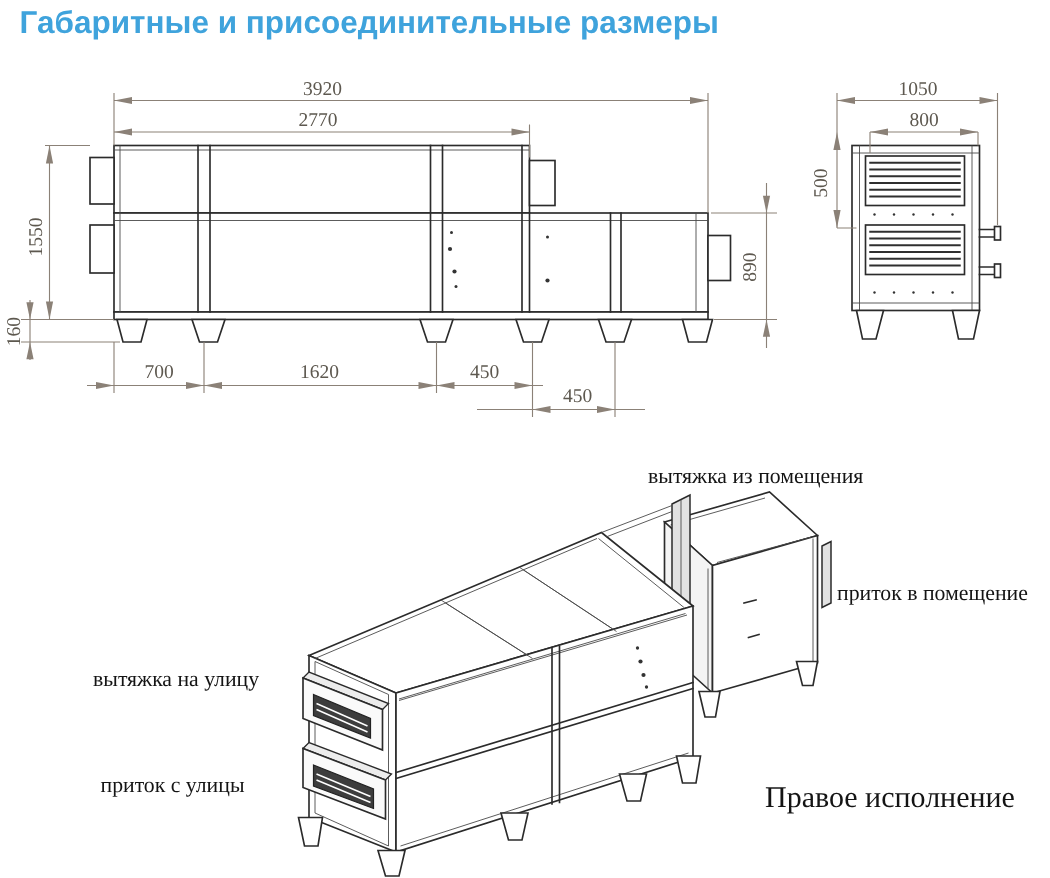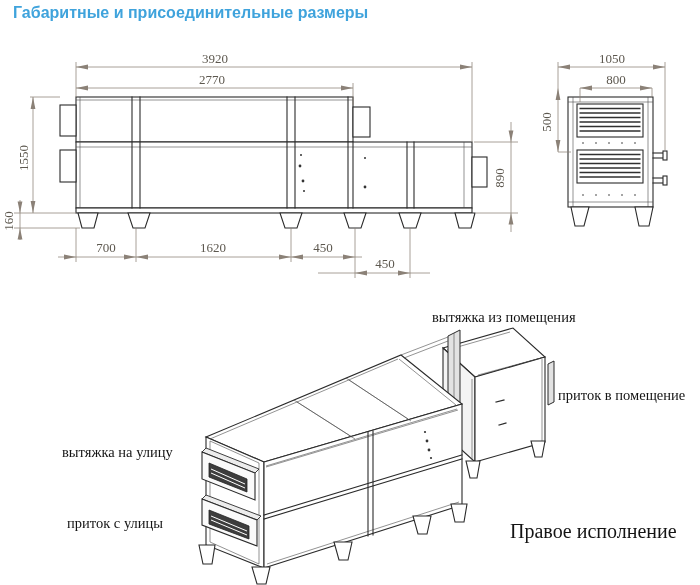--- a/index.html
+++ b/index.html
@@ -5,7 +5,7 @@
   html,body{margin:0;padding:0;background:#ffffff;}
   body{width:700px;height:585px;position:relative;overflow:hidden;
        font-family:"Liberation Sans",sans-serif;}
-  .page-title{position:absolute;left:13px;top:4px;font-size:16px;font-weight:bold;
+  .page-title{position:absolute;left:13px;top:4px;font-size:21px;font-weight:bold;
        color:#3fa3dc;letter-spacing:0px;white-space:nowrap;}
   svg{position:absolute;}
   #front-view{left:0;top:50px;}

